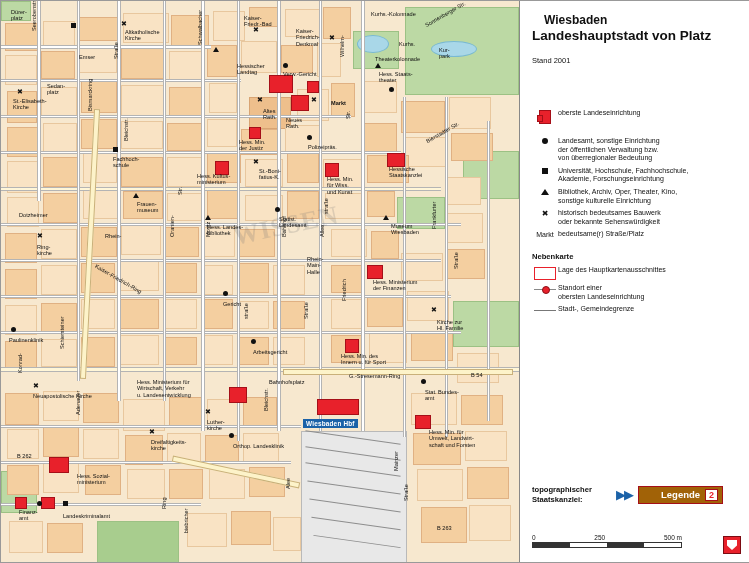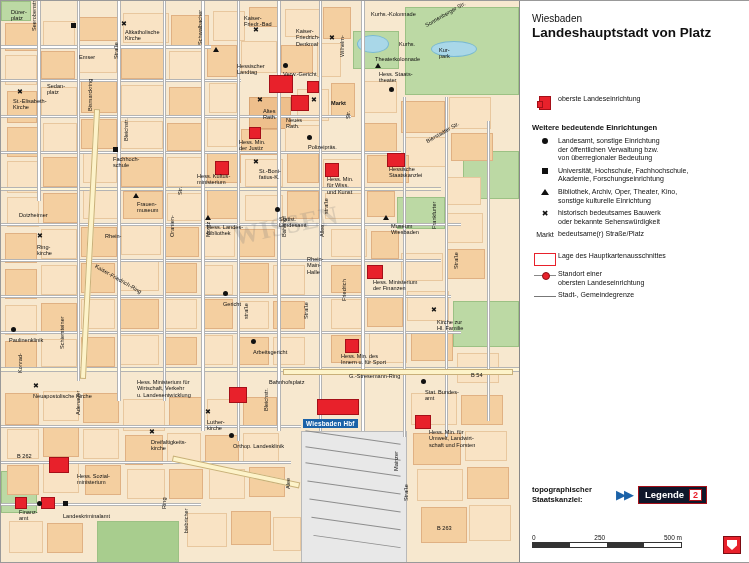--- a/index.html
+++ b/index.html
@@ -167,10 +167,10 @@
     flex: none;
   }
   .title-city {
-    font-size: 10px;
-    font-weight: normal;
-    color: #111;
-    margin: 2px 0 1px 0;
+    font-size: 12px;
+    font-weight: bold;
+    color: #111;
+    margin: 2px 0 1px 12px;
   }
   .title-main {
     font-size: 13.5px;

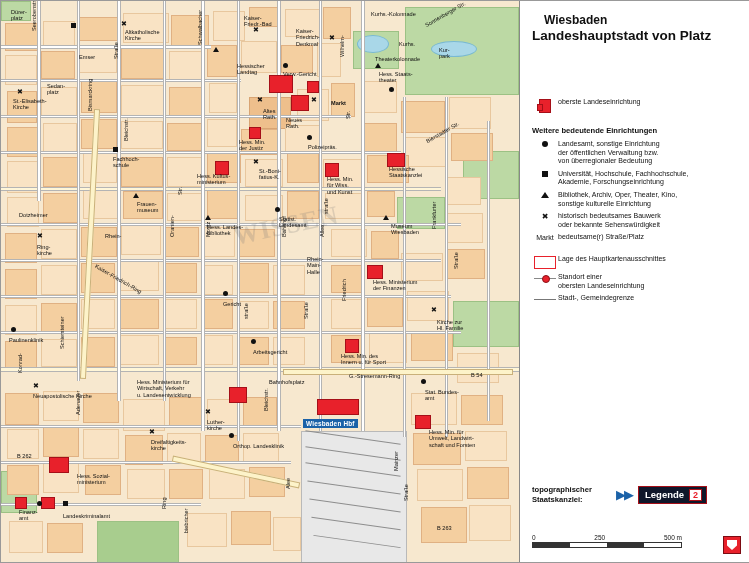--- a/index.html
+++ b/index.html
@@ -714,6 +714,7 @@
 
     <div class="title-city">Wiesbaden</div>
     <div class="title-main">Landeshauptstadt von Platz</div>
+    <div class="stand">Stand 2001</div>
 
     <div style="height:44px;"></div>
 

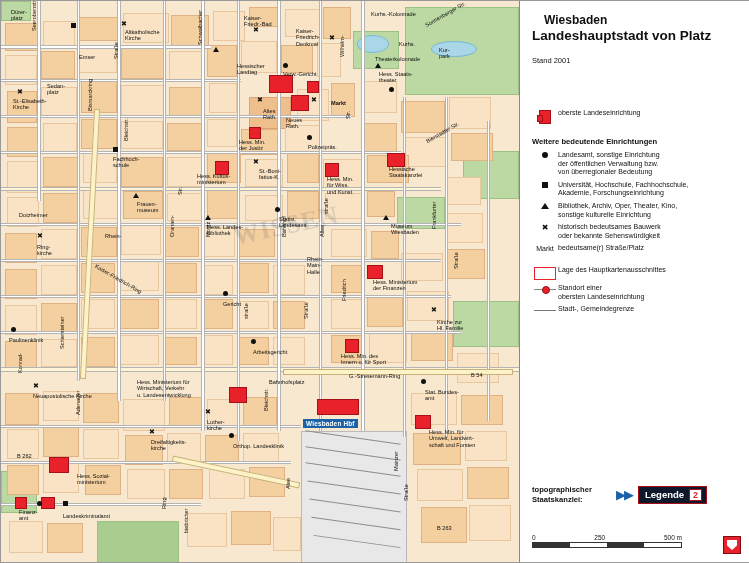--- a/index.html
+++ b/index.html
@@ -727,7 +727,6 @@
 
     <div class="sec-gap"></div>
 
-    <div class="lg-head">Weitere bedeutende Einrichtungen</div>
 
     <div class="lg-row">
       <div class="lg-sym">

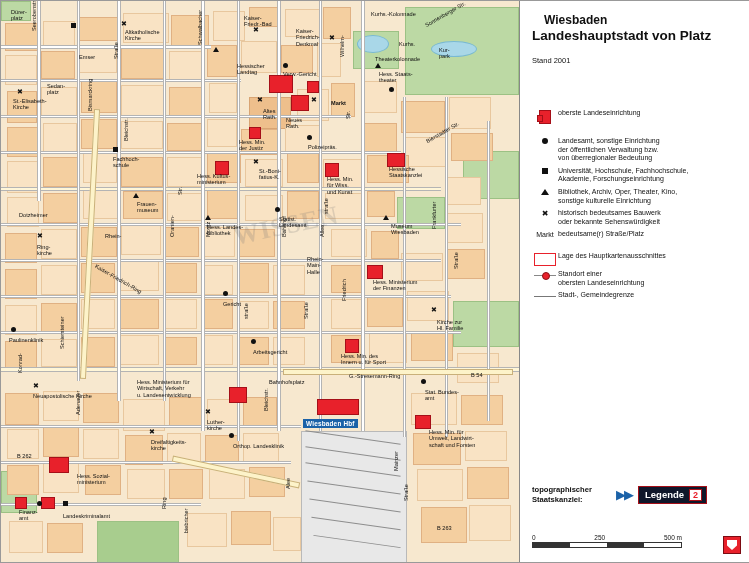--- a/index.html
+++ b/index.html
@@ -766,6 +766,7 @@
 
     <div class="sec-gap"></div>
 
+    <div class="lg-head">Nebenkarte</div>
 
     <div class="lg-row">
       <div class="lg-sym">

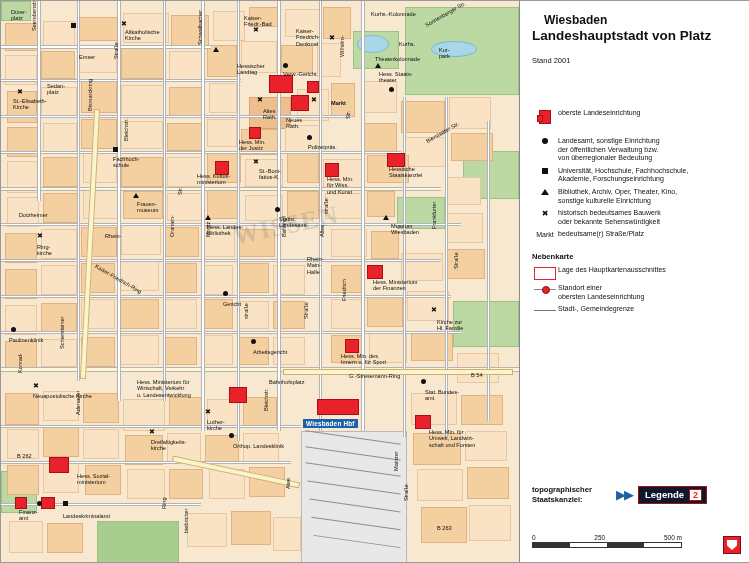--- a/index.html
+++ b/index.html
@@ -278,9 +278,9 @@
   .legende-btn {
     display: flex;
     align-items: center;
-    background: #0f172a;
+    background: #a16207;
     border: 1px solid #a50f18;
-    padding: 2px 4px 2px 6px;
+    padding: 2px 4px 2px 22px;
   }
   .legende-btn .lbl {
     color: #ffffff;

